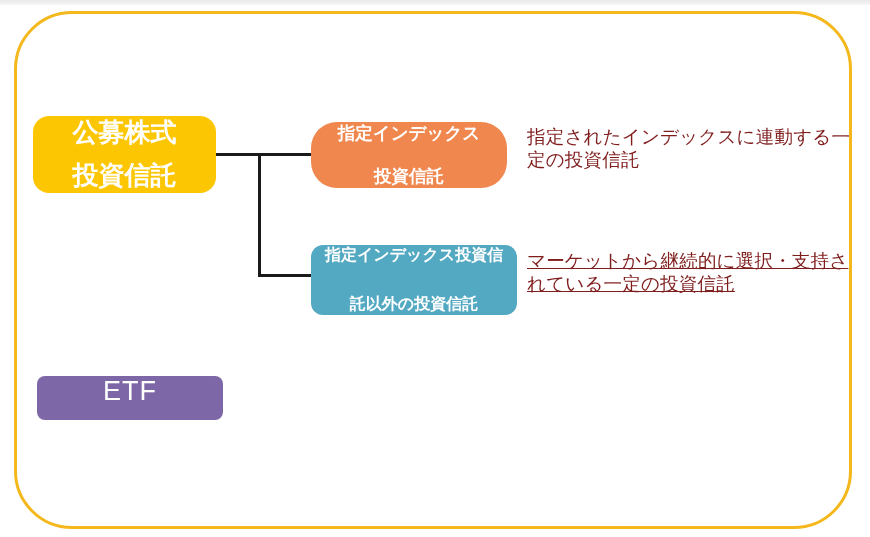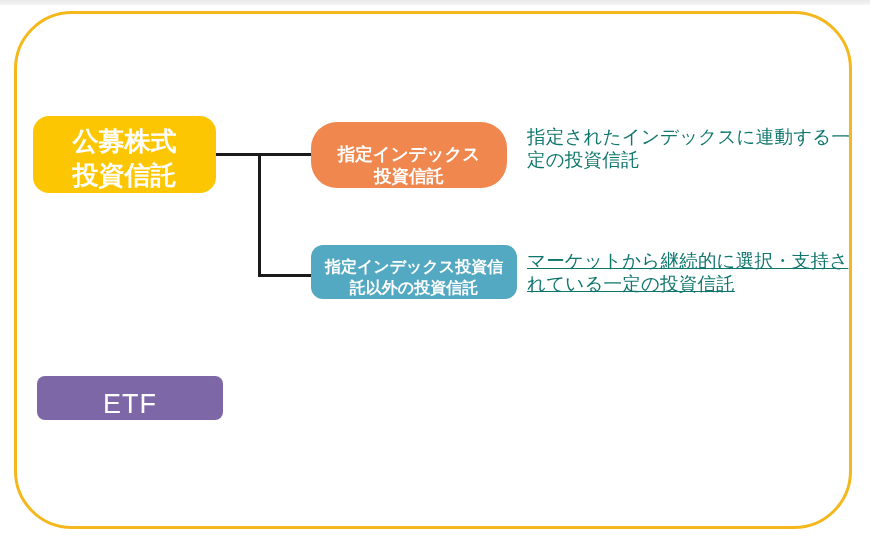--- a/index.html
+++ b/index.html
@@ -35,7 +35,7 @@
     display: flex;
     flex-direction: column;
     align-items: center;
-    justify-content: flex-end;
+    justify-content: space-between;
     color: #ffffff;
     text-align: center;
     box-sizing: border-box;

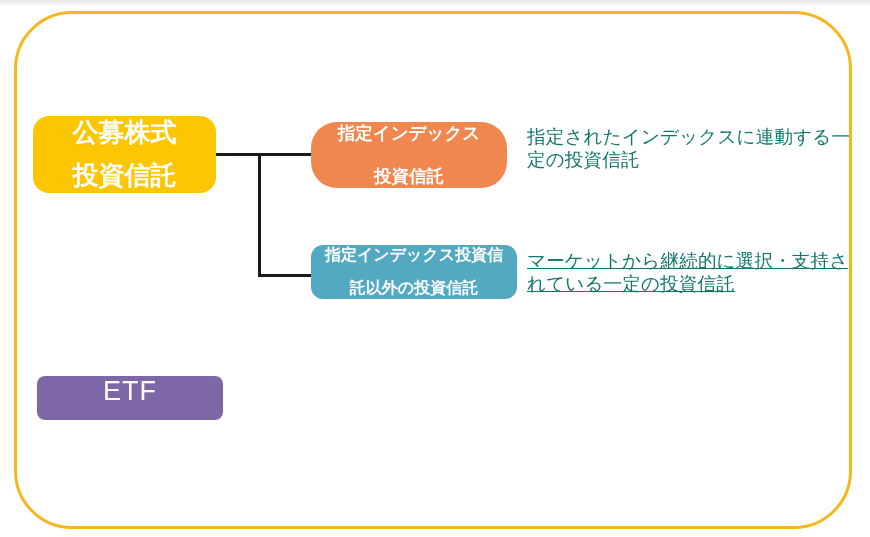--- a/index.html
+++ b/index.html
@@ -85,7 +85,7 @@
   .conn-h2 { left: 258px; top: 274px; width: 54px; height: 3px; }
   .desc {
     position: absolute;
-    color: #0f766e;
+    color: #7f1d1d;
     font-size: 18.5px;
     line-height: 1.22;
     font-weight: 500;

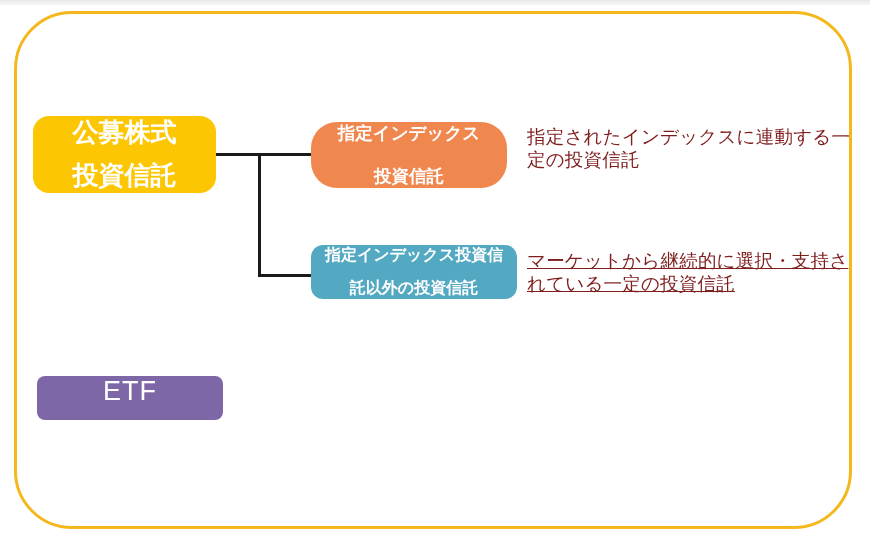--- a/index.html
+++ b/index.html
@@ -60,7 +60,7 @@
   }
   .node-teal {
     left: 311px; top: 245px;
-    width: 206px; height: 54px;
+    width: 206px; height: 70px;
     background: #54a9c2;
     border-radius: 12px;
     font-size: 16px;

